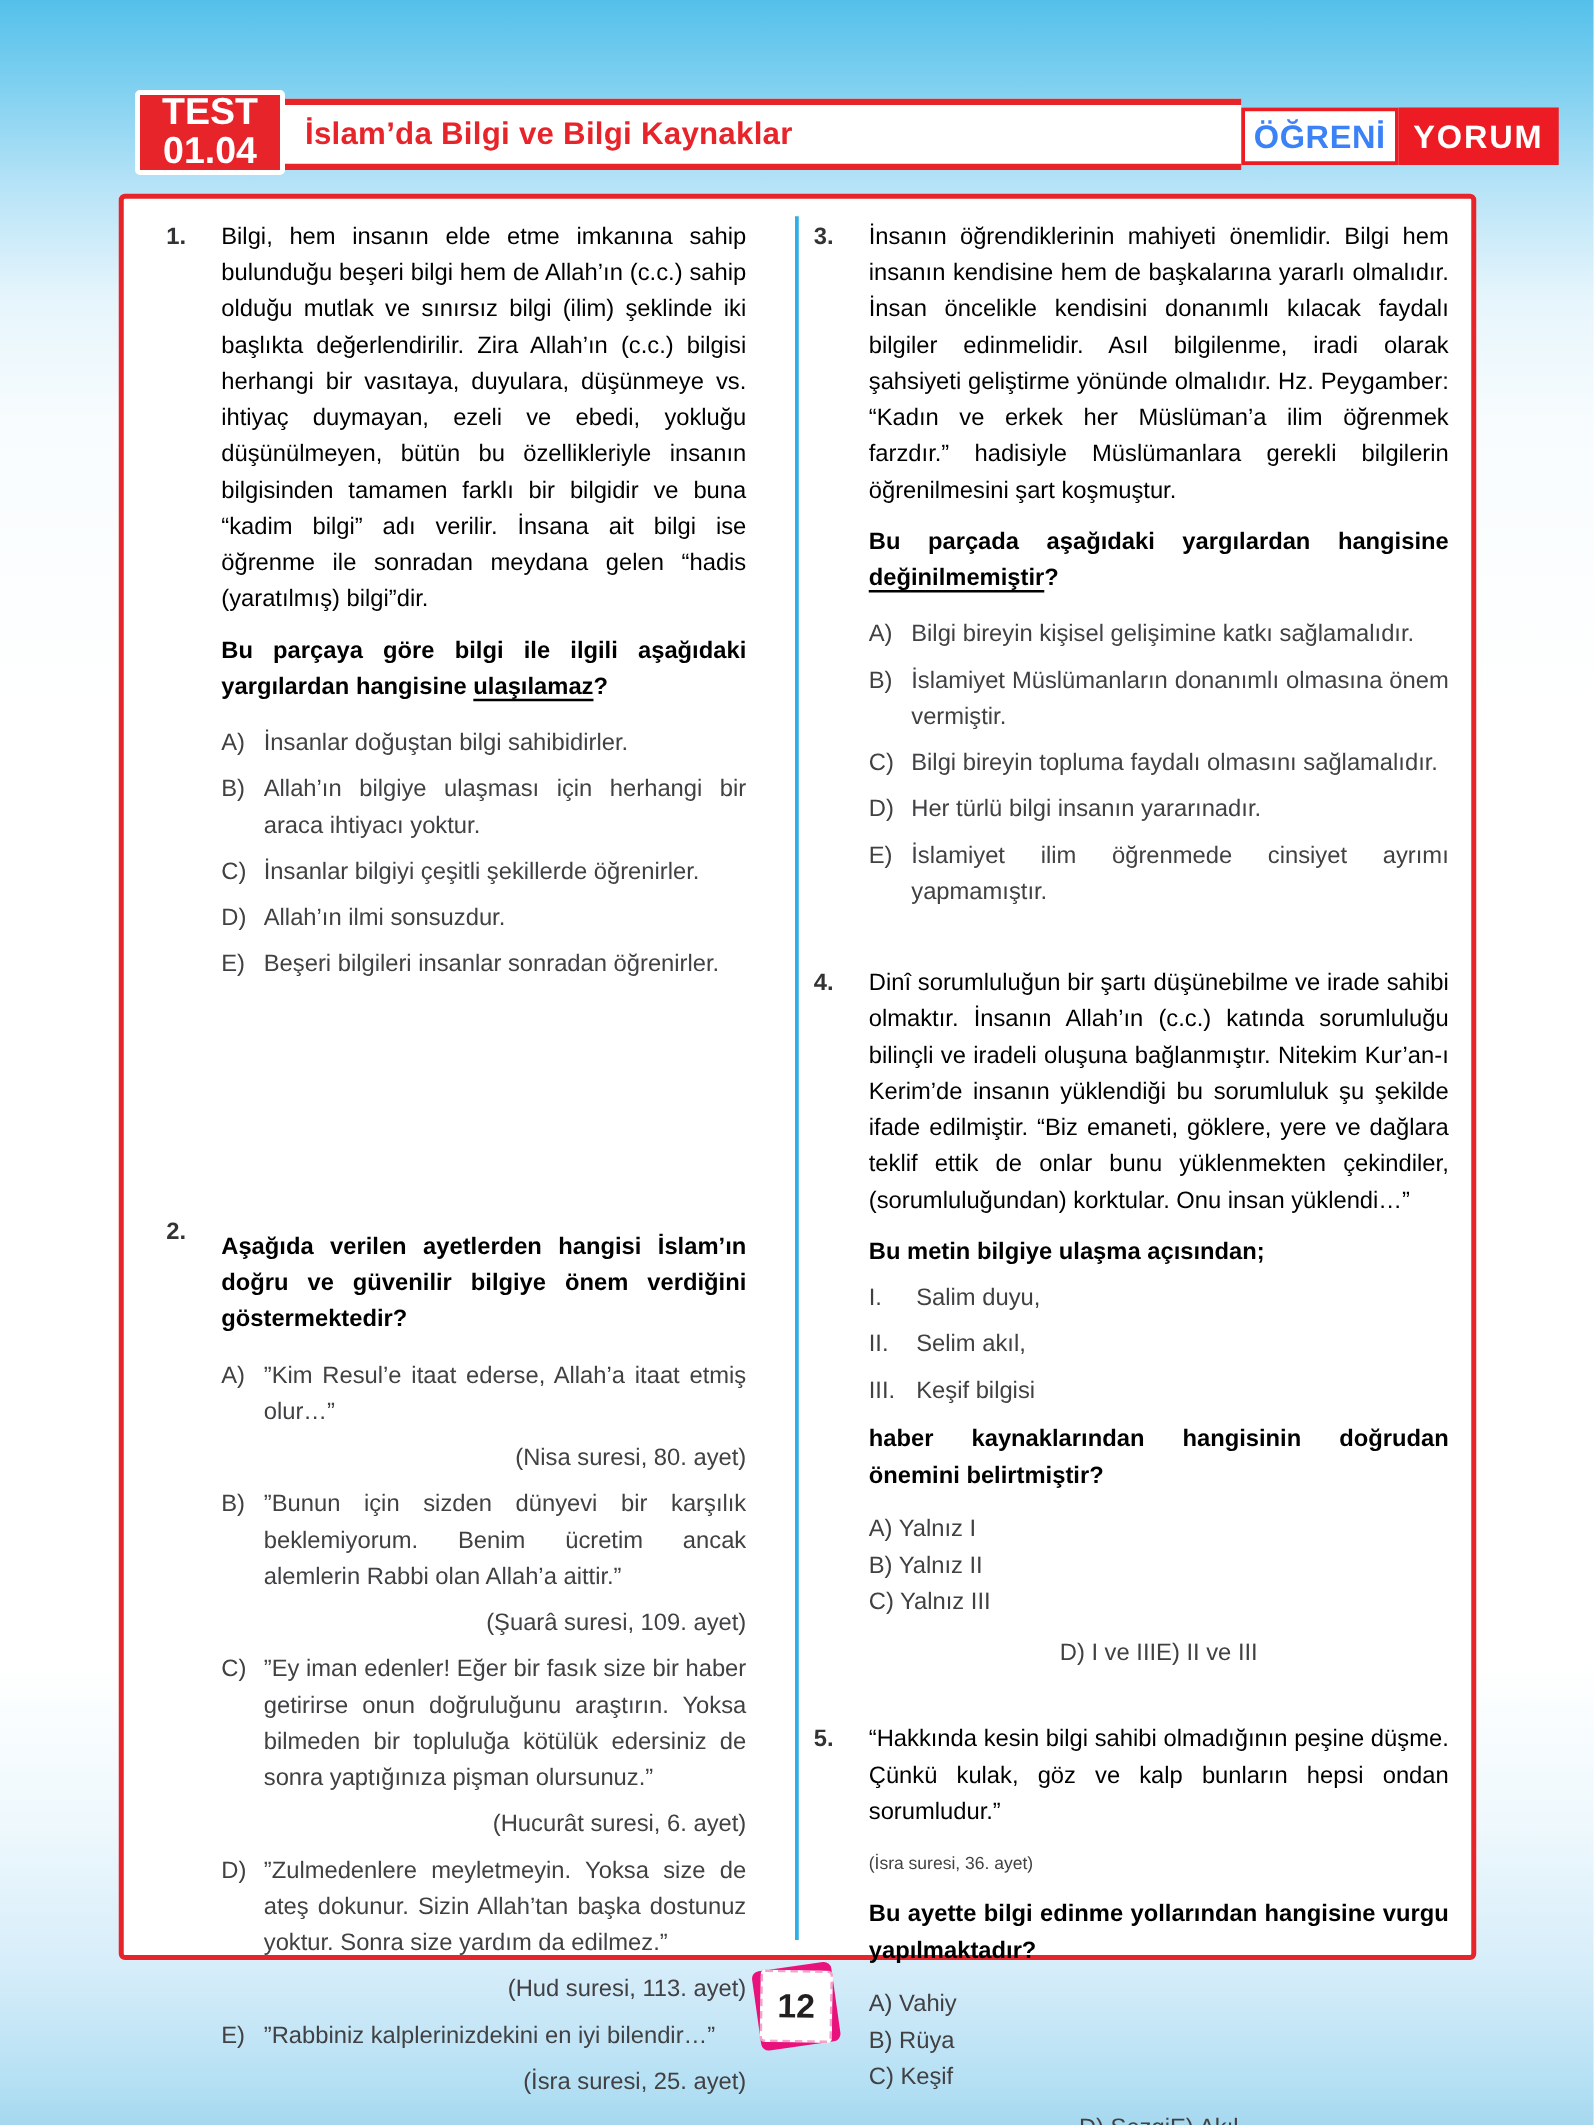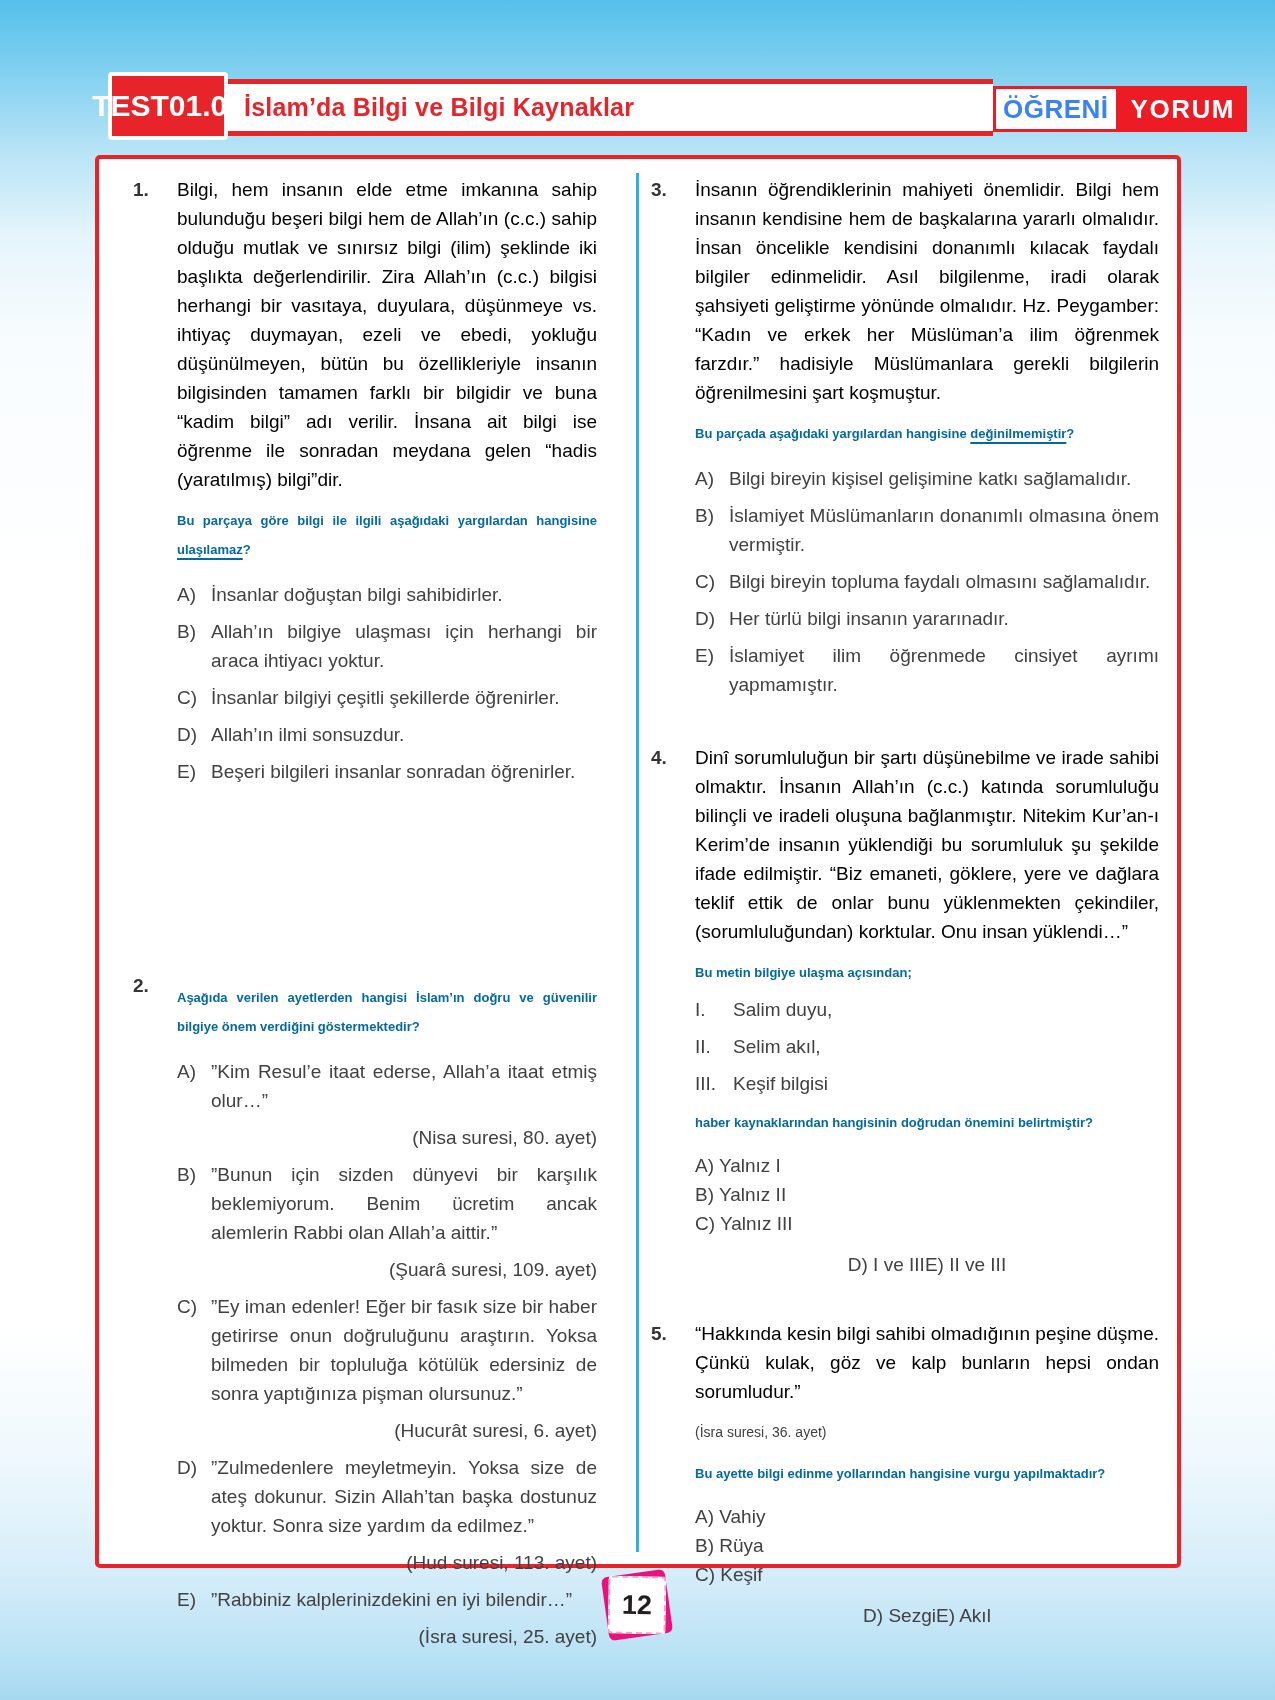--- a/index.html
+++ b/index.html
@@ -16,7 +16,7 @@
   .test-badge{
     position:absolute;left:108px;top:72px;width:120px;height:68px;
     box-sizing:border-box;background:#e8242b;border:4px solid #ffffff;border-radius:4px;
-    display:flex;flex-direction:row;align-items:center;justify-content:center;
+    display:flex;flex-direction:column;align-items:center;justify-content:center;
     color:#fff;font-weight:bold;font-size:30px;line-height:1.03;z-index:3;
     text-align:center;
   }

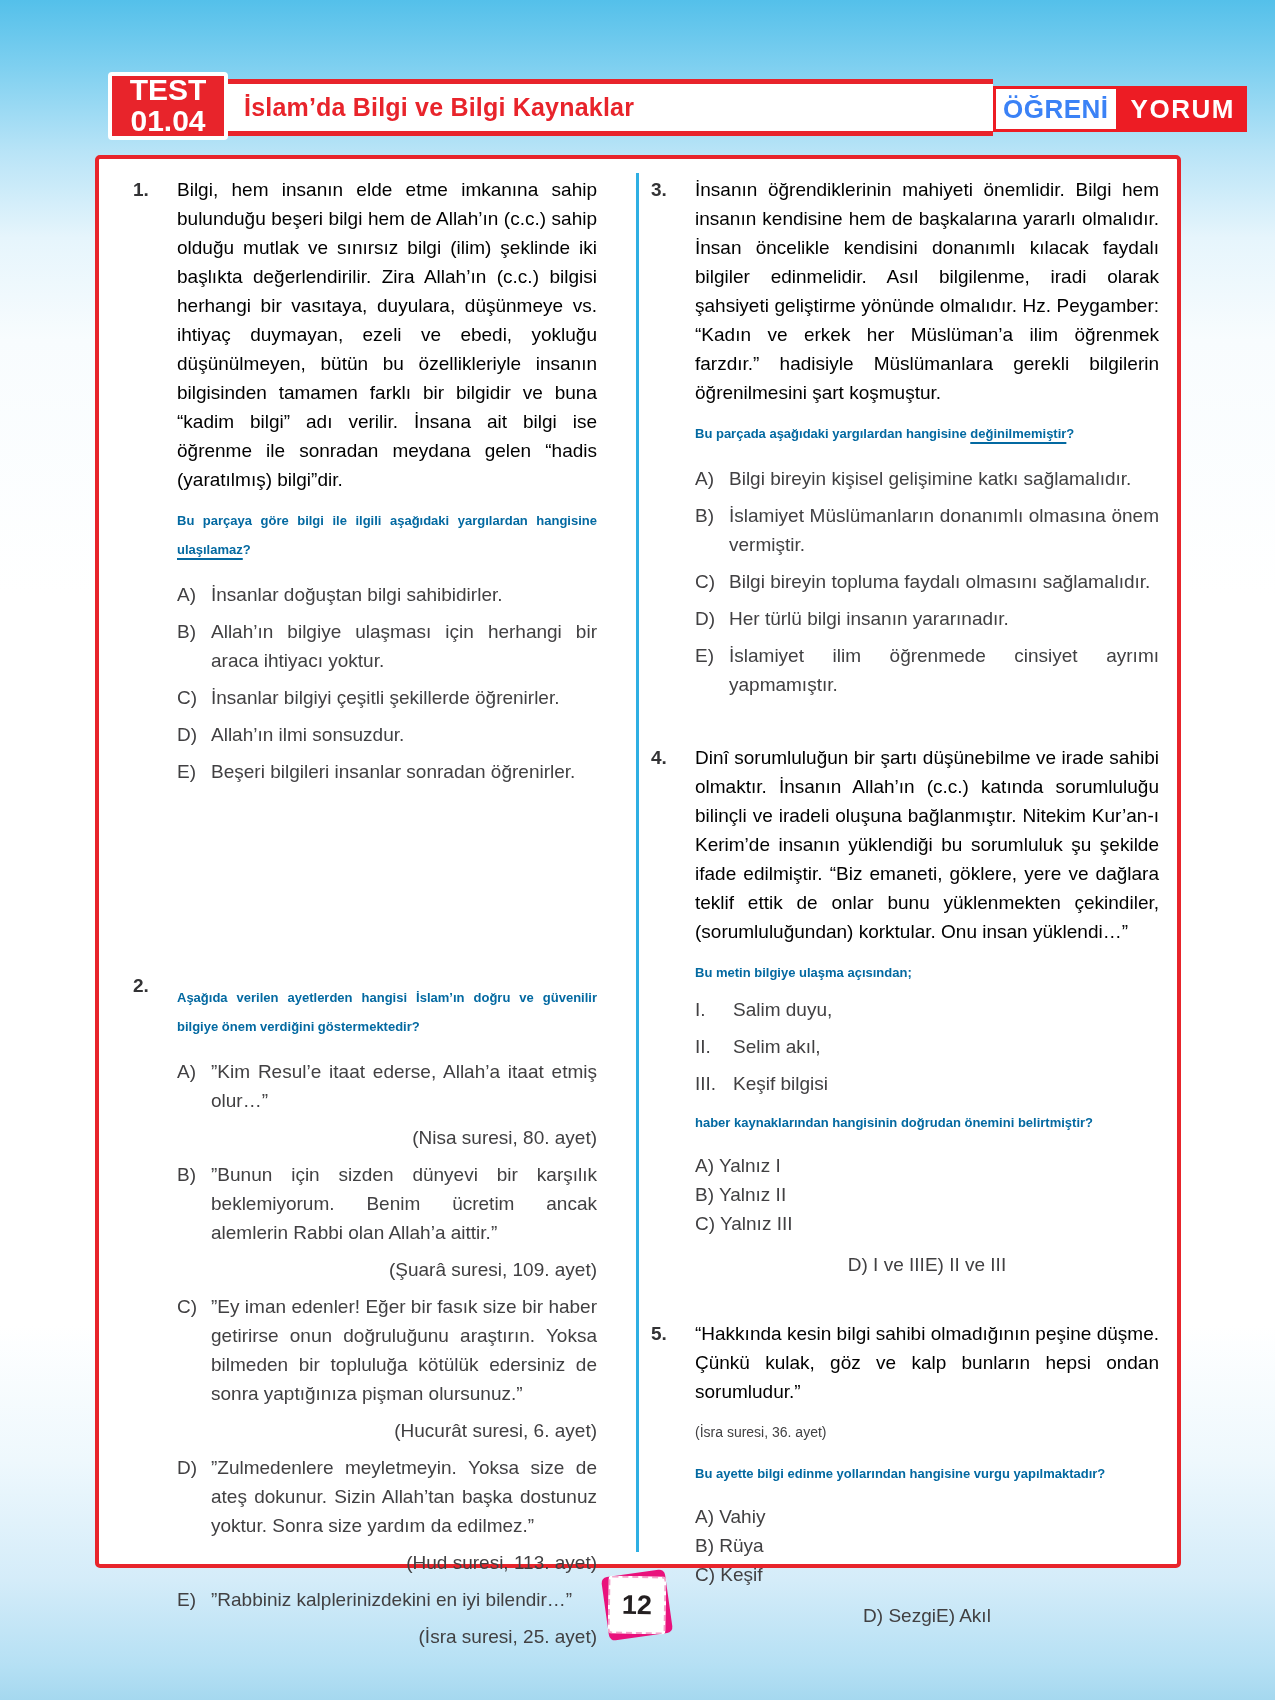--- a/index.html
+++ b/index.html
@@ -55,7 +55,7 @@
   .q-num{width:44px;flex:none;font-weight:bold;font-size:19px;color:#333335;line-height:29px;}
   .q-content{flex:1;min-width:0;}
   .q-body{margin:0;font-size:19px;line-height:29px;color:#000000;text-align:justify;}
-  .q-stem{margin:12px 0 0;font-size:13px;line-height:29px;font-weight:bold;color:#0369a1;text-align:justify;}
+  .q-stem{margin:12px 0 0;font-size:19px;line-height:29px;font-weight:bold;color:#000000;text-align:justify;}
   .q-stem2{margin-top:10px;}
   .q-stem .u{text-decoration:underline;text-decoration-thickness:2px;text-underline-offset:4px;}
   .q-source{margin-top:12px;font-size:14px;line-height:29px;color:#414042;text-align:left;}

